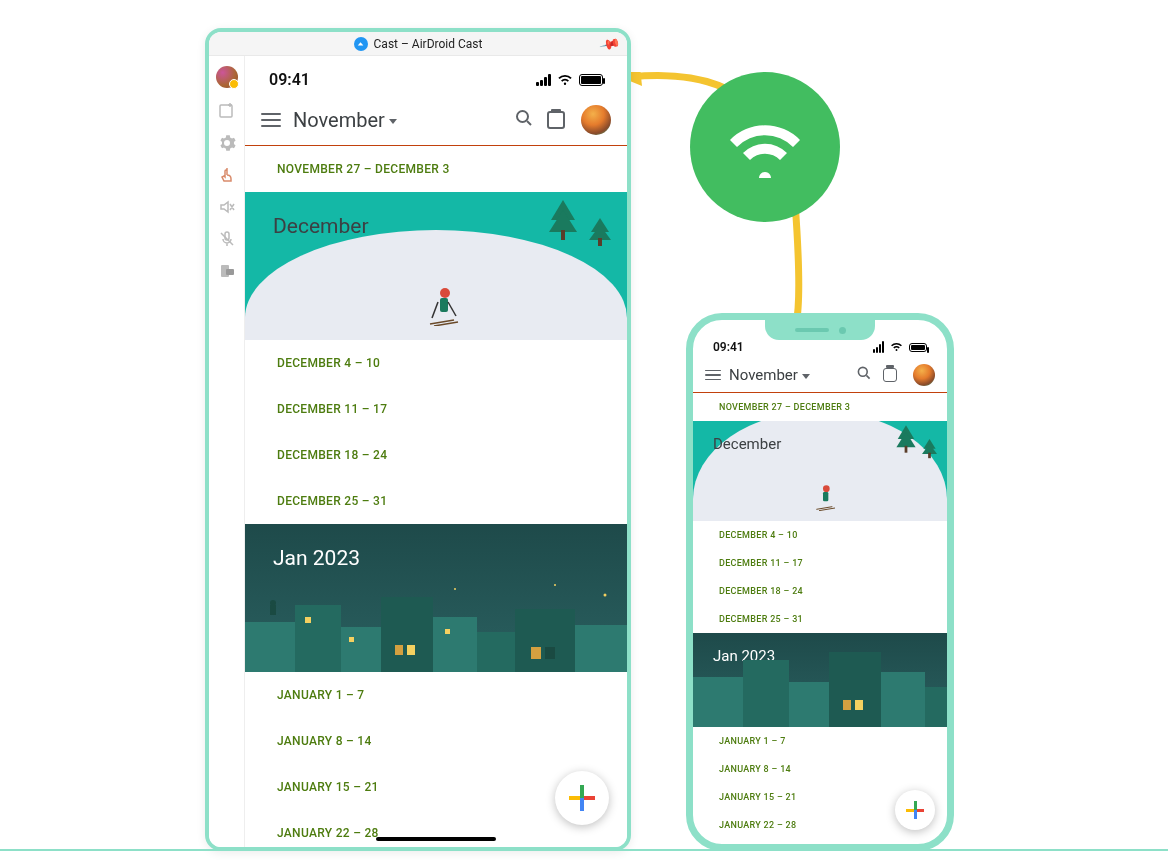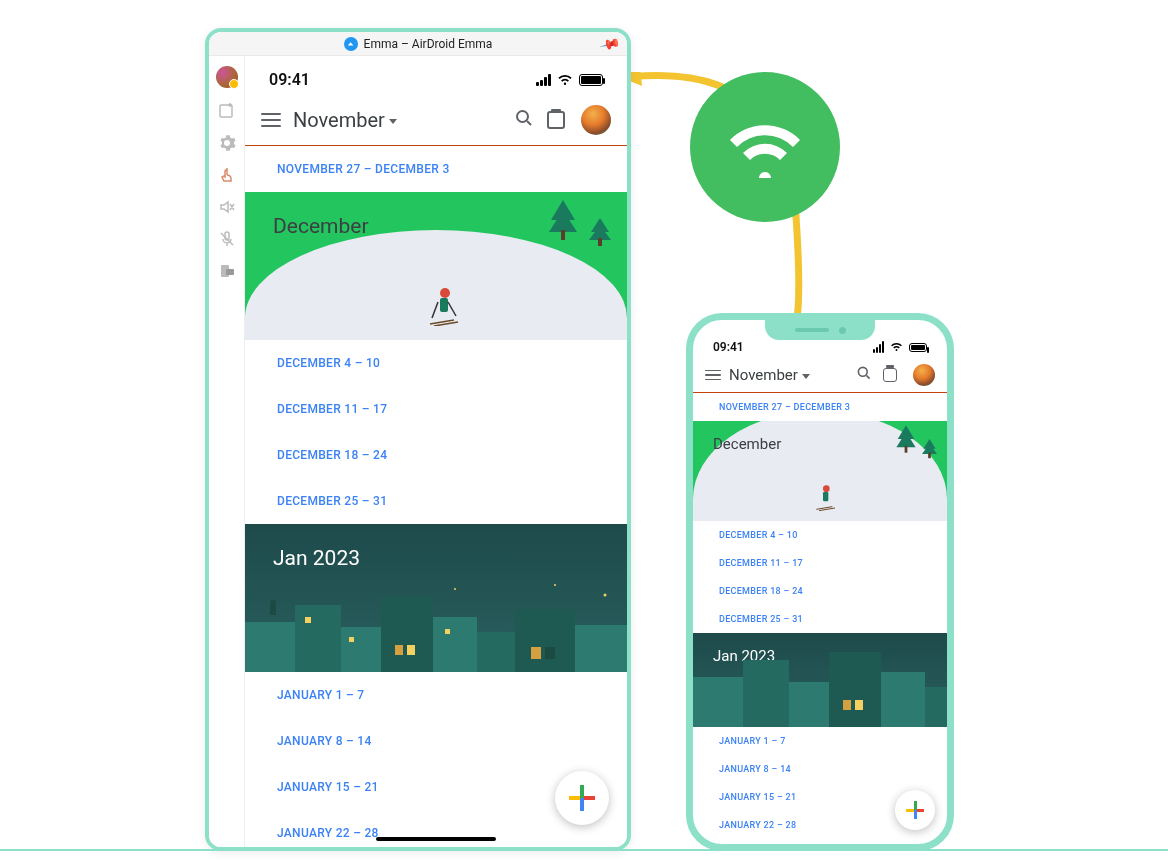--- a/index.html
+++ b/index.html
@@ -110,7 +110,7 @@
 <div class="desktop-window">
   <div class="titlebar">
     <span class="app-logo"></span>
-    <span>Emma – AirDroid Emma</span>
+    <span>Cast – AirDroid Cast</span>
     <span class="pin">📌</span>
   </div>
 

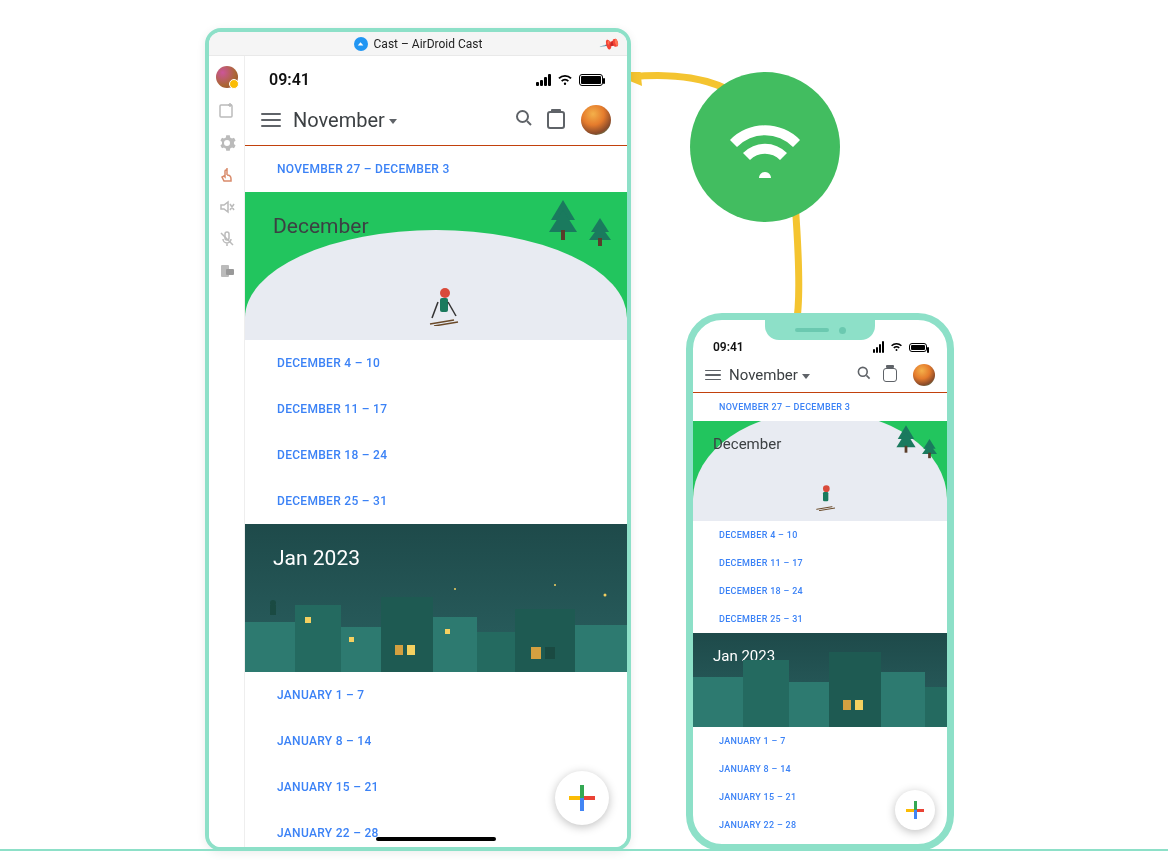--- a/index.html
+++ b/index.html
@@ -41,7 +41,7 @@
 .avatar-sm { width:30px;height:30px;border-radius:50%;background: radial-gradient(circle at 40% 30%, #f4b04a, #e57b2c 40%, #8b4b2a 70%, #4a8b5a 90%); }
 
 .weeks-list { }
-.week-row { padding: 16px 32px; font-size: 12px; letter-spacing: 0.3px; color:#3b82f6; font-weight:500; }
+.week-row { padding: 16px 32px; font-size: 12px; letter-spacing: 0.3px; color:#4d7c0f; font-weight:500; }
 .month-hero { height: 148px; position:relative; overflow:hidden; }
 .month-hero.dec { background: #22c55e; }
 .month-title { position:absolute; left:28px; top:22px; font-size:21px; color:#3c4043; font-weight:400; }

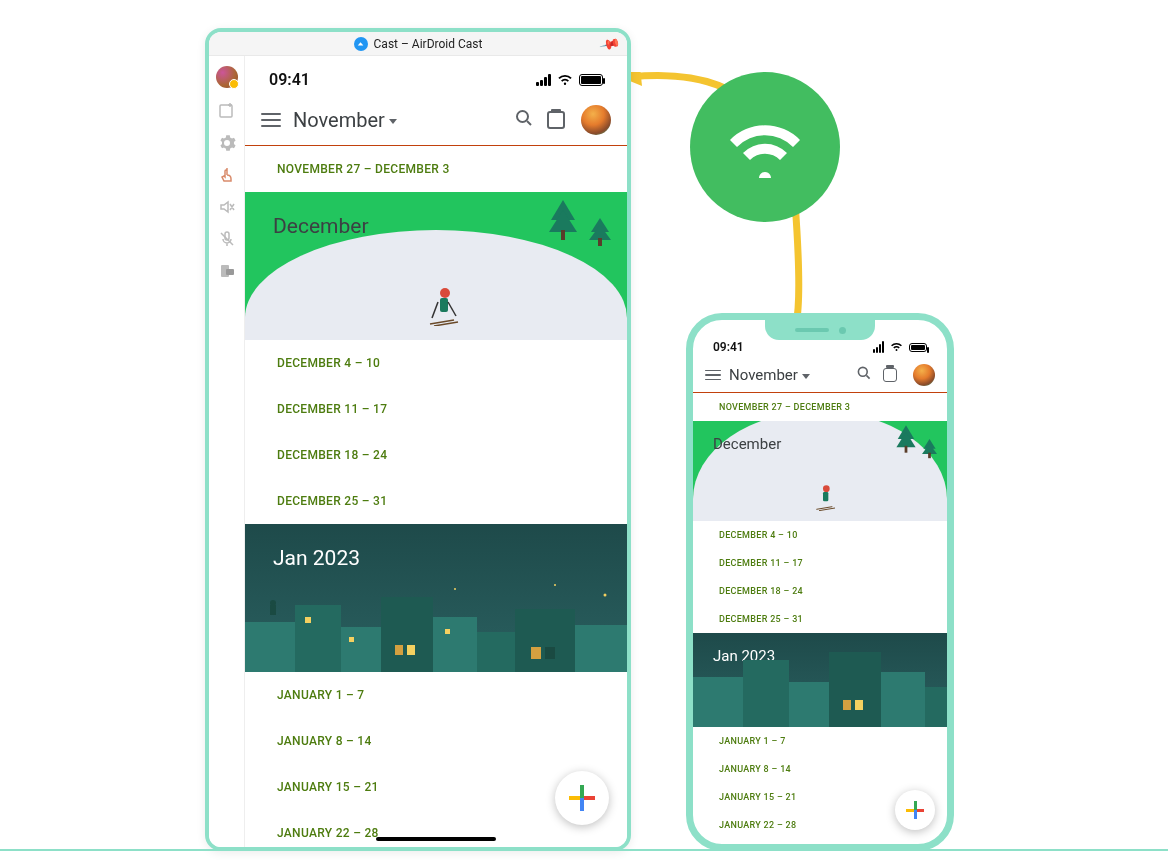--- a/index.html
+++ b/index.html
@@ -43,7 +43,7 @@
 .weeks-list { }
 .week-row { padding: 16px 32px; font-size: 12px; letter-spacing: 0.3px; color:#4d7c0f; font-weight:500; }
 .month-hero { height: 148px; position:relative; overflow:hidden; }
-.month-hero.dec { background: #22c55e; }
+.month-hero.dec { background: #14b8a6; }
 .month-title { position:absolute; left:28px; top:22px; font-size:21px; color:#3c4043; font-weight:400; }
 .hill { position:absolute; left:0; right:0; bottom:0; height:110px; background:#e8ebf2; border-radius:50% 50% 0 0 / 80% 80% 0 0; }
 .tree { position:absolute; }

